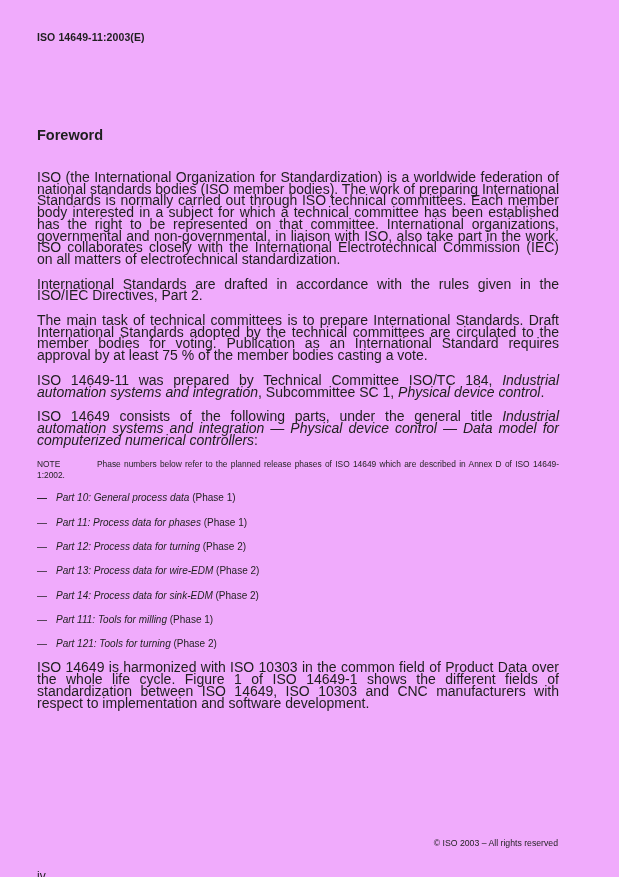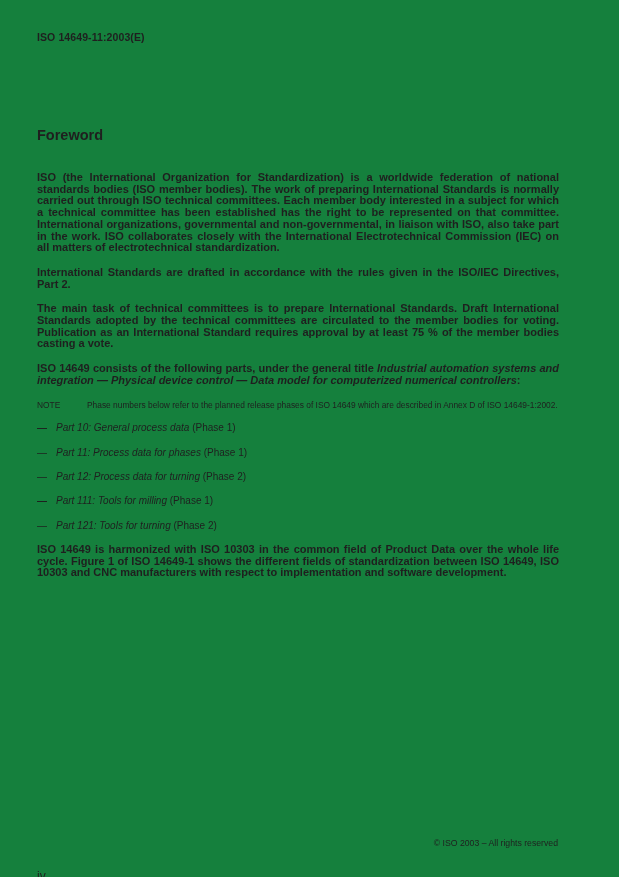--- a/index.html
+++ b/index.html
@@ -11,7 +11,7 @@
     position: relative;
     width: 619px;
     height: 877px;
-    background: #15803d;
+    background: #f0abfc;
     font-family: "Liberation Sans", sans-serif;
     color: #1f1f1f;
     overflow: hidden;

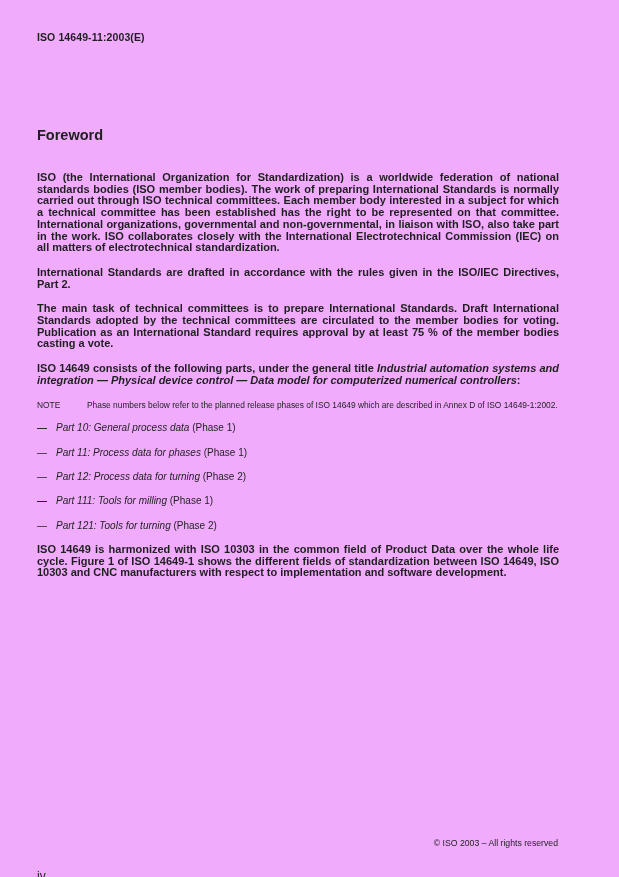--- a/index.html
+++ b/index.html
@@ -38,10 +38,9 @@
   }
   p.body-para {
     margin: 0 0 13px 0;
-    font-size: 11px;
+    font-size: 14px;
     line-height: 11.7px;
     text-align: justify;
-    font-weight: bold;
   }
   p.note-para {
     margin: 1px 0 11px 0;

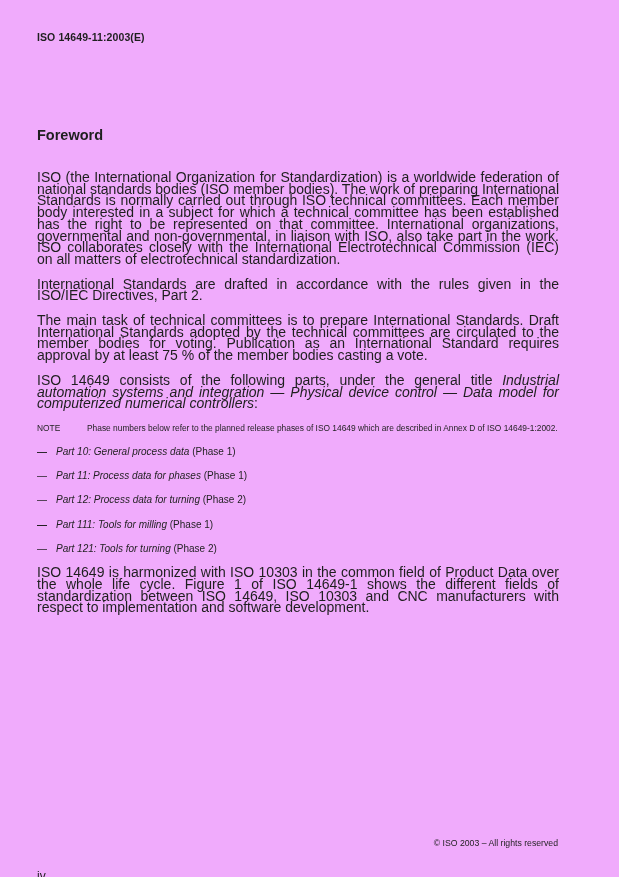--- a/index.html
+++ b/index.html
@@ -105,6 +105,7 @@
     <p class="body-para"><span>The main task of technical committees is to prepare International Standards. Draft International Standards adopted by the technical committees are circulated to the member bodies for voting. Publication as an International Standard requires approval by at least 75 % of the member bodies casting a vote.</span></p>
 
 
+    <p class="body-para"><span>ISO 14649-11 was prepared by Technical Committee ISO/TC 184, </span><span class="it">Industrial automation systems and integration</span><span>, Subcommittee SC 1, </span><span class="it">Physical device control</span><span>.</span></p>
 
     <p class="body-para"><span>ISO 14649 consists of the following parts, under the general title </span><span class="it">Industrial automation systems and integration — Physical device control — Data model for computerized numerical controllers</span><span>:</span></p>
 

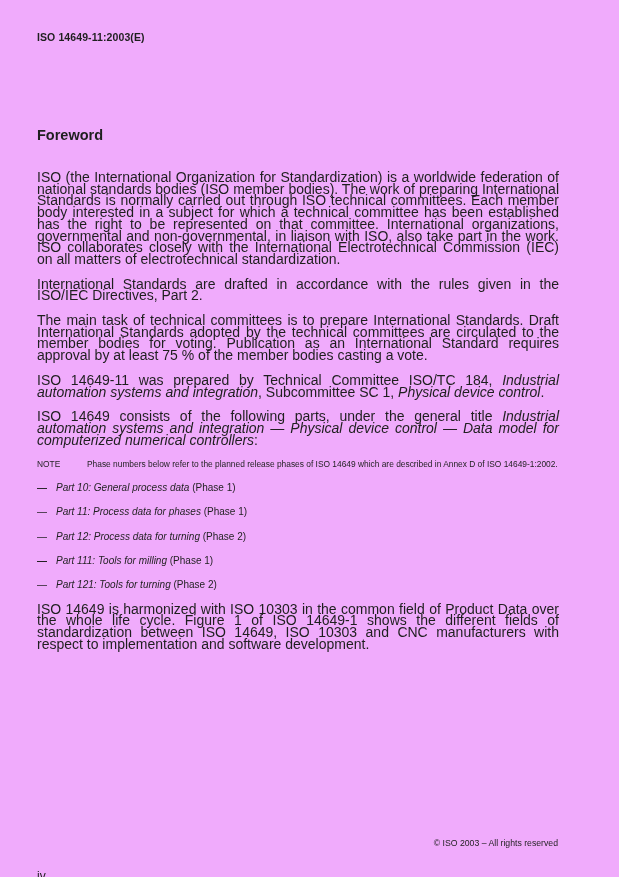--- a/index.html
+++ b/index.html
@@ -50,7 +50,7 @@
   }
   .note-label {
     display: inline-block;
-    width: 50px;
+    width: 60px;
   }
   ul.parts-list {
     list-style: none;

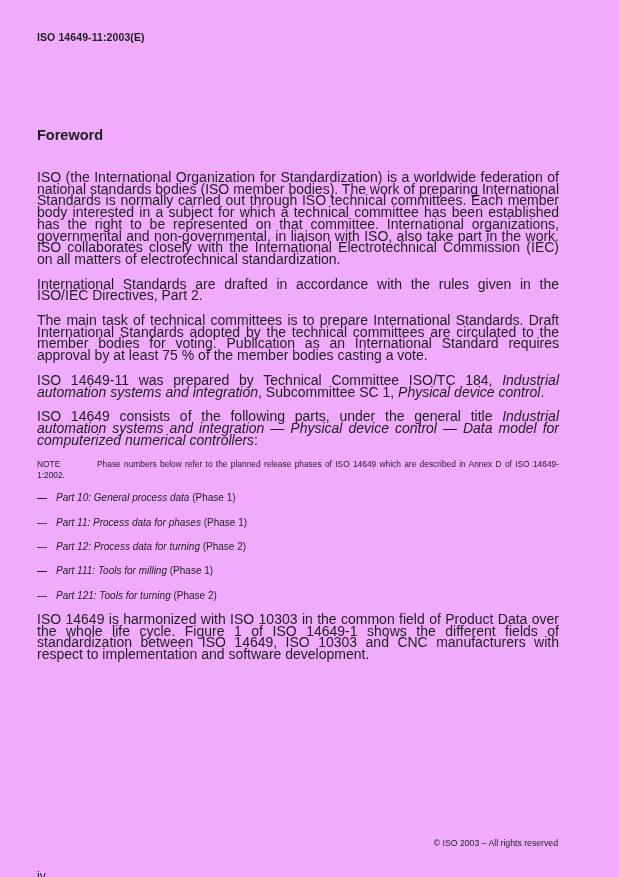--- a/index.html
+++ b/index.html
@@ -116,7 +116,7 @@
       <li><span class="dash">—</span><span><span class="it">Part 10: General process data</span><span> (Phase 1)</span></span></li>
       <li><span class="dash">—</span><span><span class="it">Part 11: Process data for phases</span><span> (Phase 1)</span></span></li>
       <li><span class="dash">—</span><span><span class="it">Part 12: Process data for turning</span><span> (Phase 2)</span></span></li>
-      <li><span class="dash">—</span></li>
+      <li><span class="dash">—</span><span><span class="it">Part 13: Process data for wire-EDM</span><span> (Phase 2)</span></span></li>
       <li><span class="dash">—</span></li>
       <li><span class="dash">—</span><span><span class="it">Part 111: Tools for milling</span><span> (Phase 1)</span></span></li>
       <li><span class="dash">—</span><span><span class="it">Part 121: Tools for turning</span><span> (Phase 2)</span></span></li>

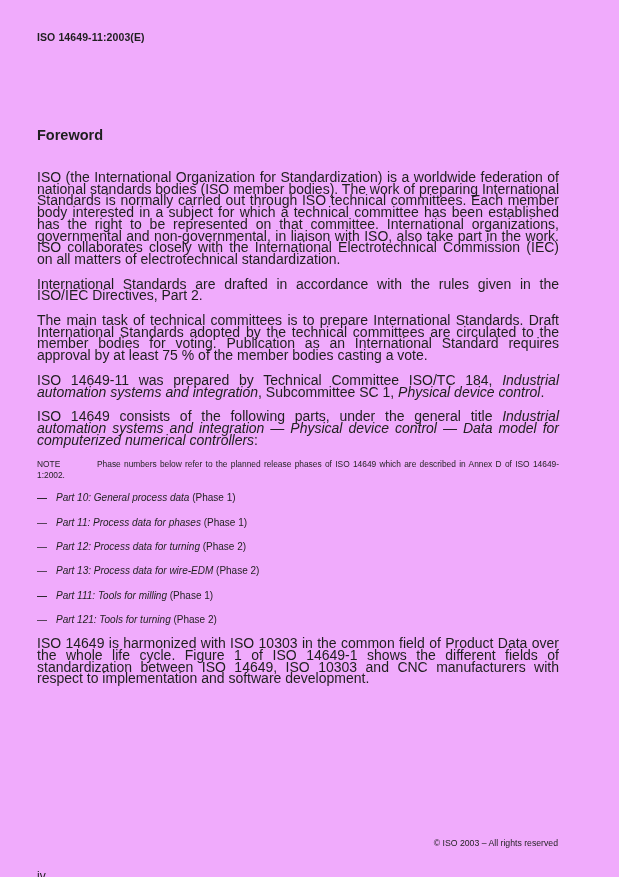--- a/index.html
+++ b/index.html
@@ -117,7 +117,7 @@
       <li><span class="dash">—</span><span><span class="it">Part 11: Process data for phases</span><span> (Phase 1)</span></span></li>
       <li><span class="dash">—</span><span><span class="it">Part 12: Process data for turning</span><span> (Phase 2)</span></span></li>
       <li><span class="dash">—</span><span><span class="it">Part 13: Process data for wire-EDM</span><span> (Phase 2)</span></span></li>
-      <li><span class="dash">—</span></li>
+      <li><span class="dash">—</span><span><span class="it">Part 14: Process data for sink-EDM</span><span> (Phase 2)</span></span></li>
       <li><span class="dash">—</span><span><span class="it">Part 111: Tools for milling</span><span> (Phase 1)</span></span></li>
       <li><span class="dash">—</span><span><span class="it">Part 121: Tools for turning</span><span> (Phase 2)</span></span></li>
     </ul>

